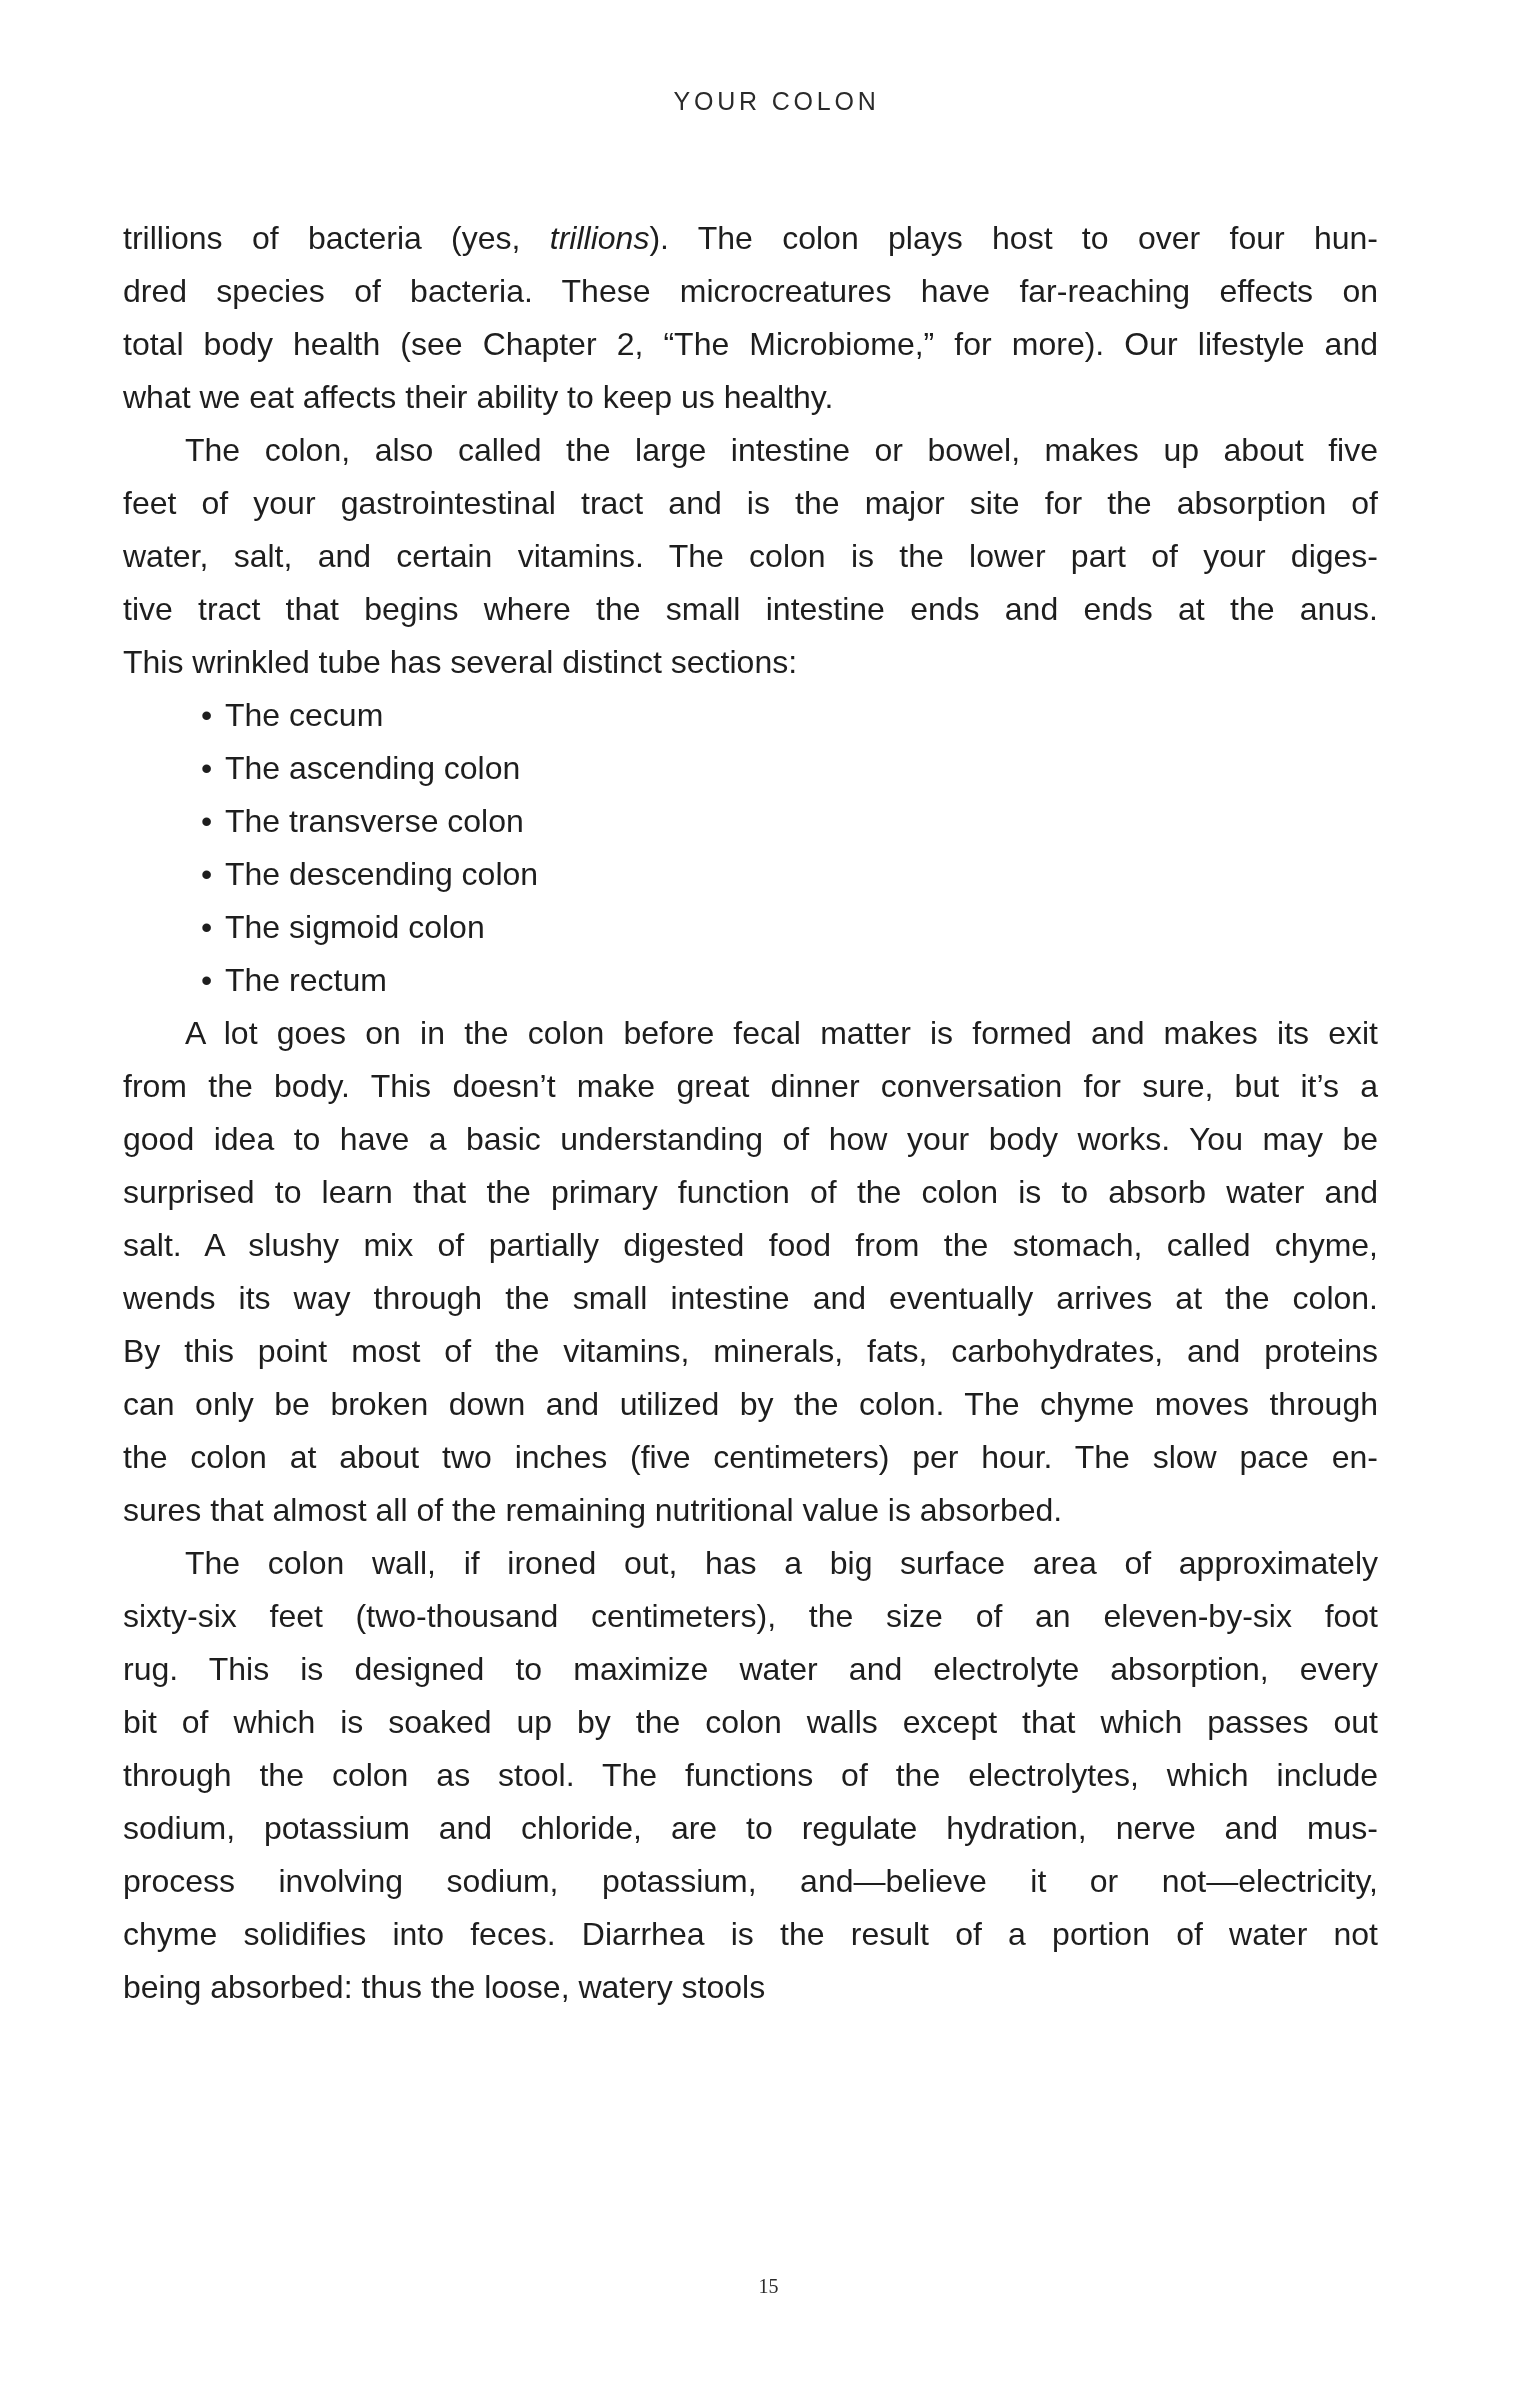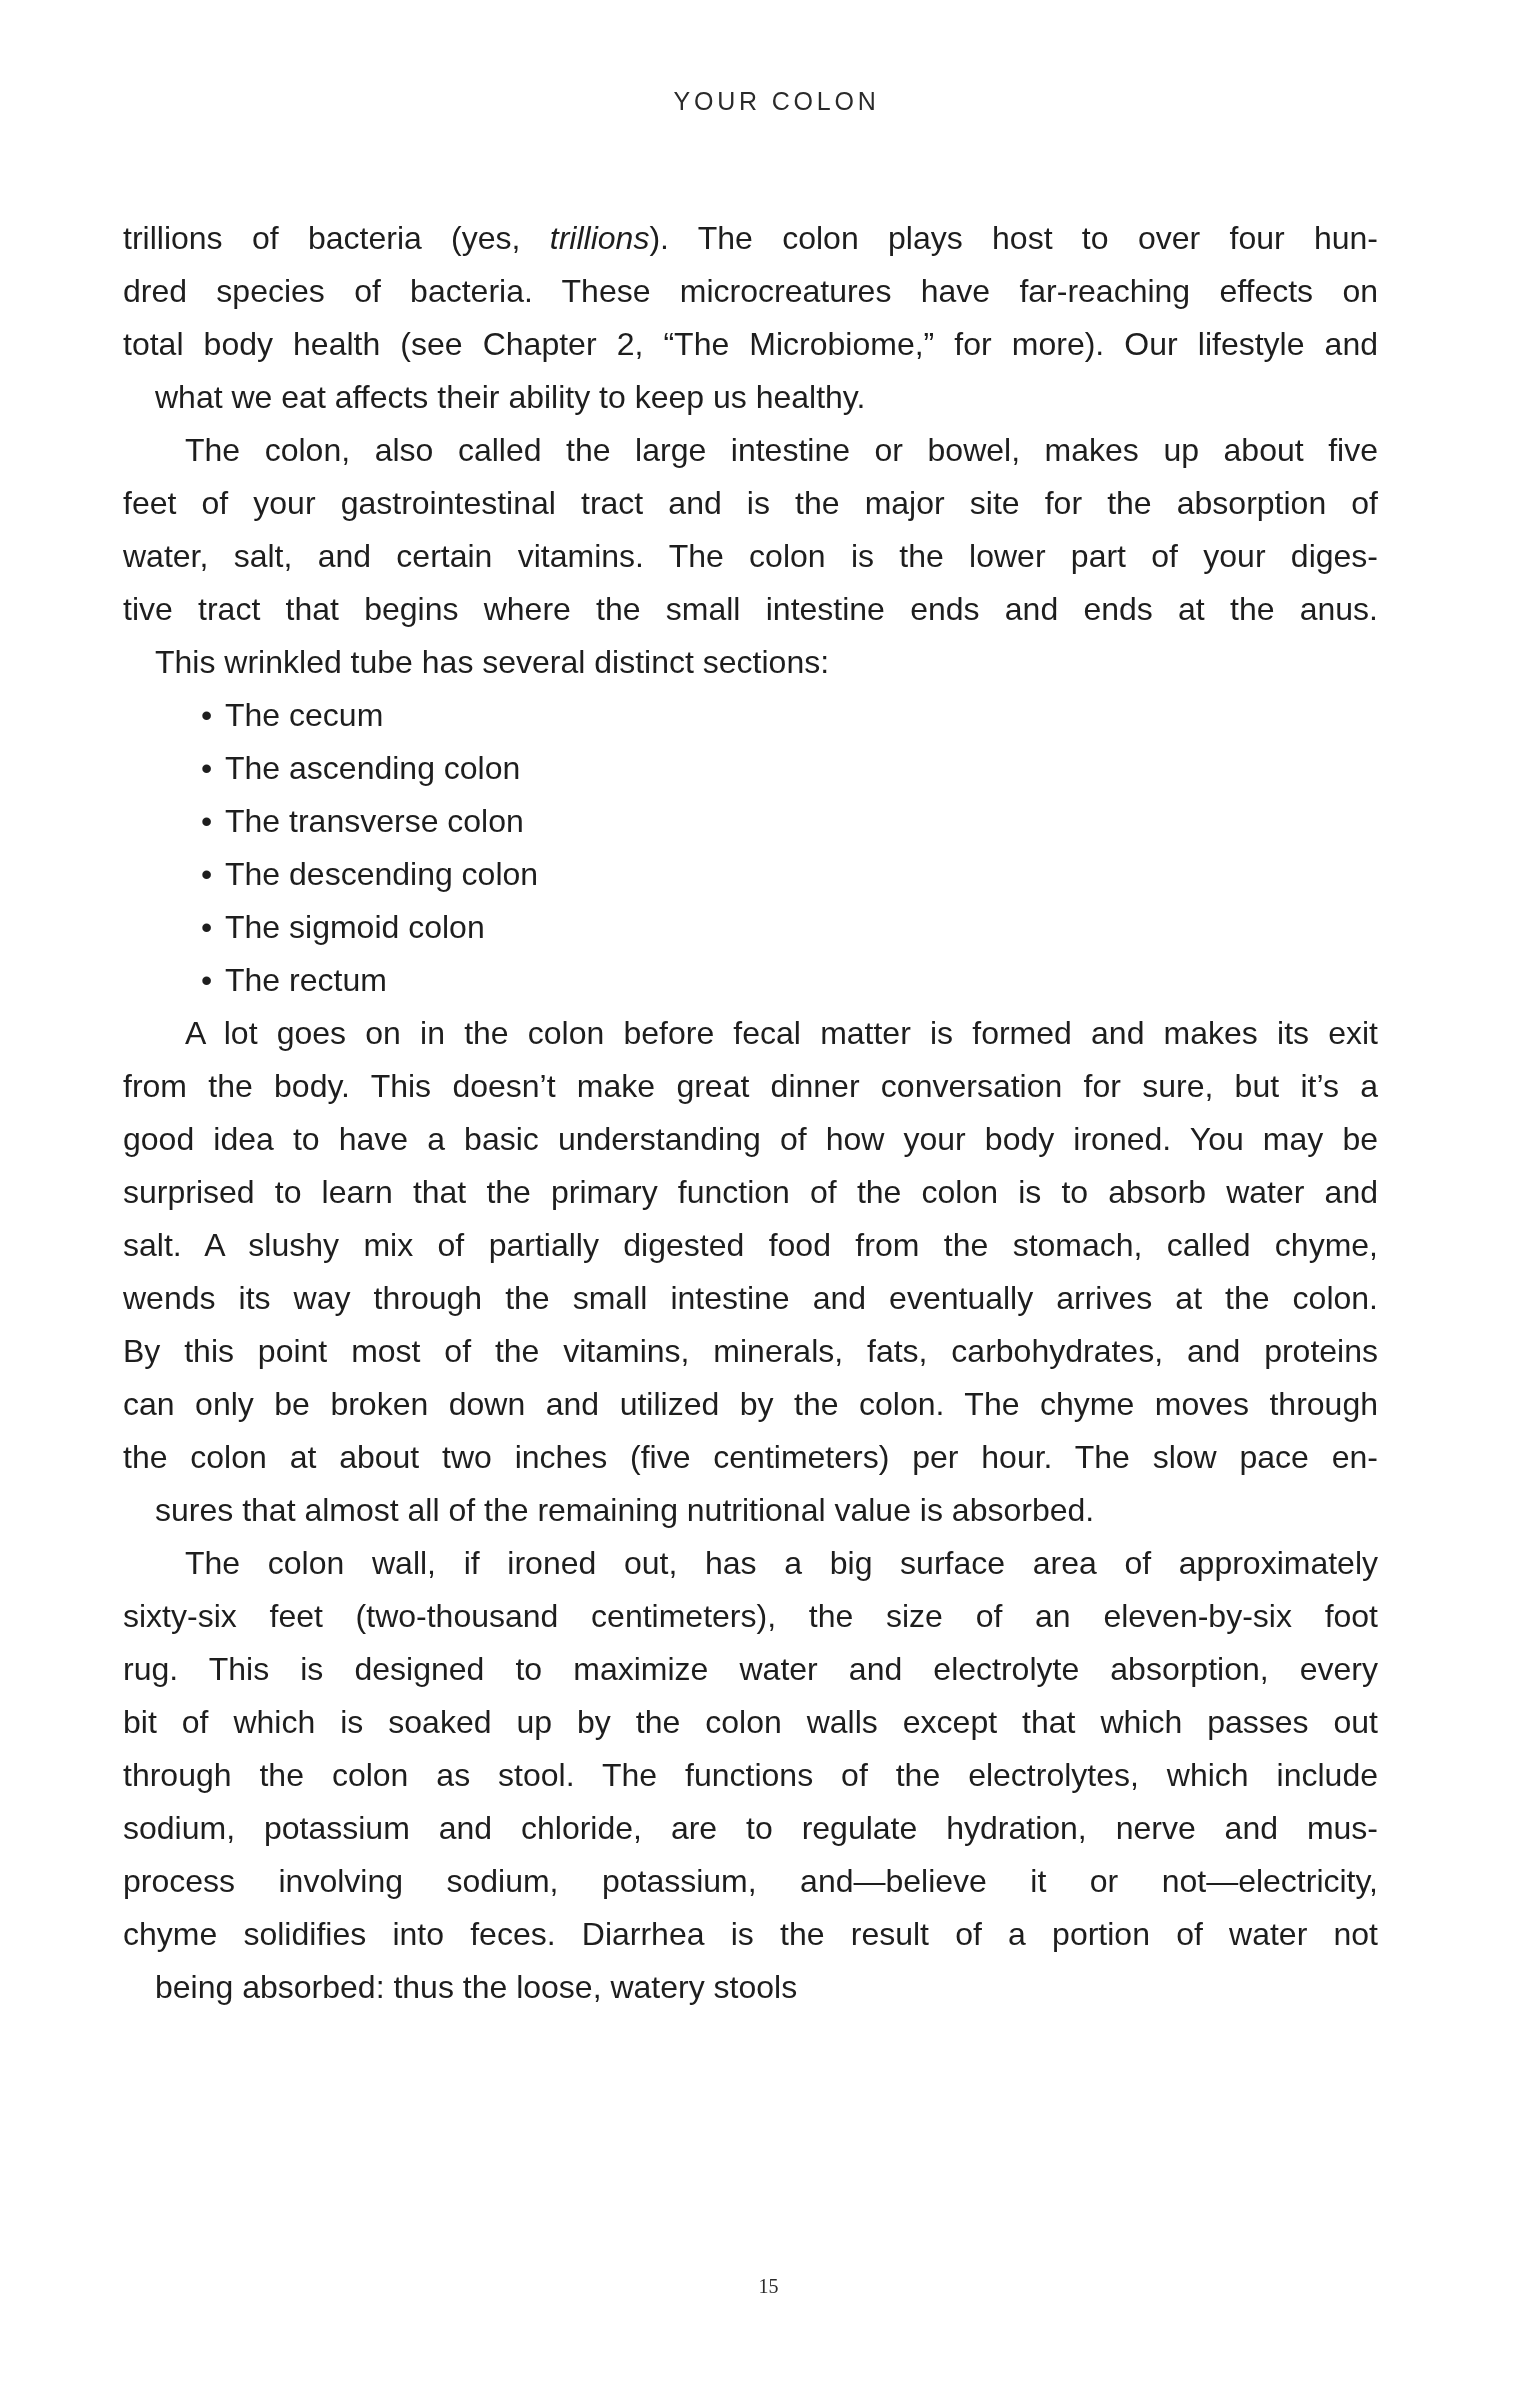--- a/index.html
+++ b/index.html
@@ -61,7 +61,6 @@
   }
   .ln.last {
     text-align-last: left;
-    margin-left: 32px;
   }
   .ln.first-indent {
     text-indent: 62px;

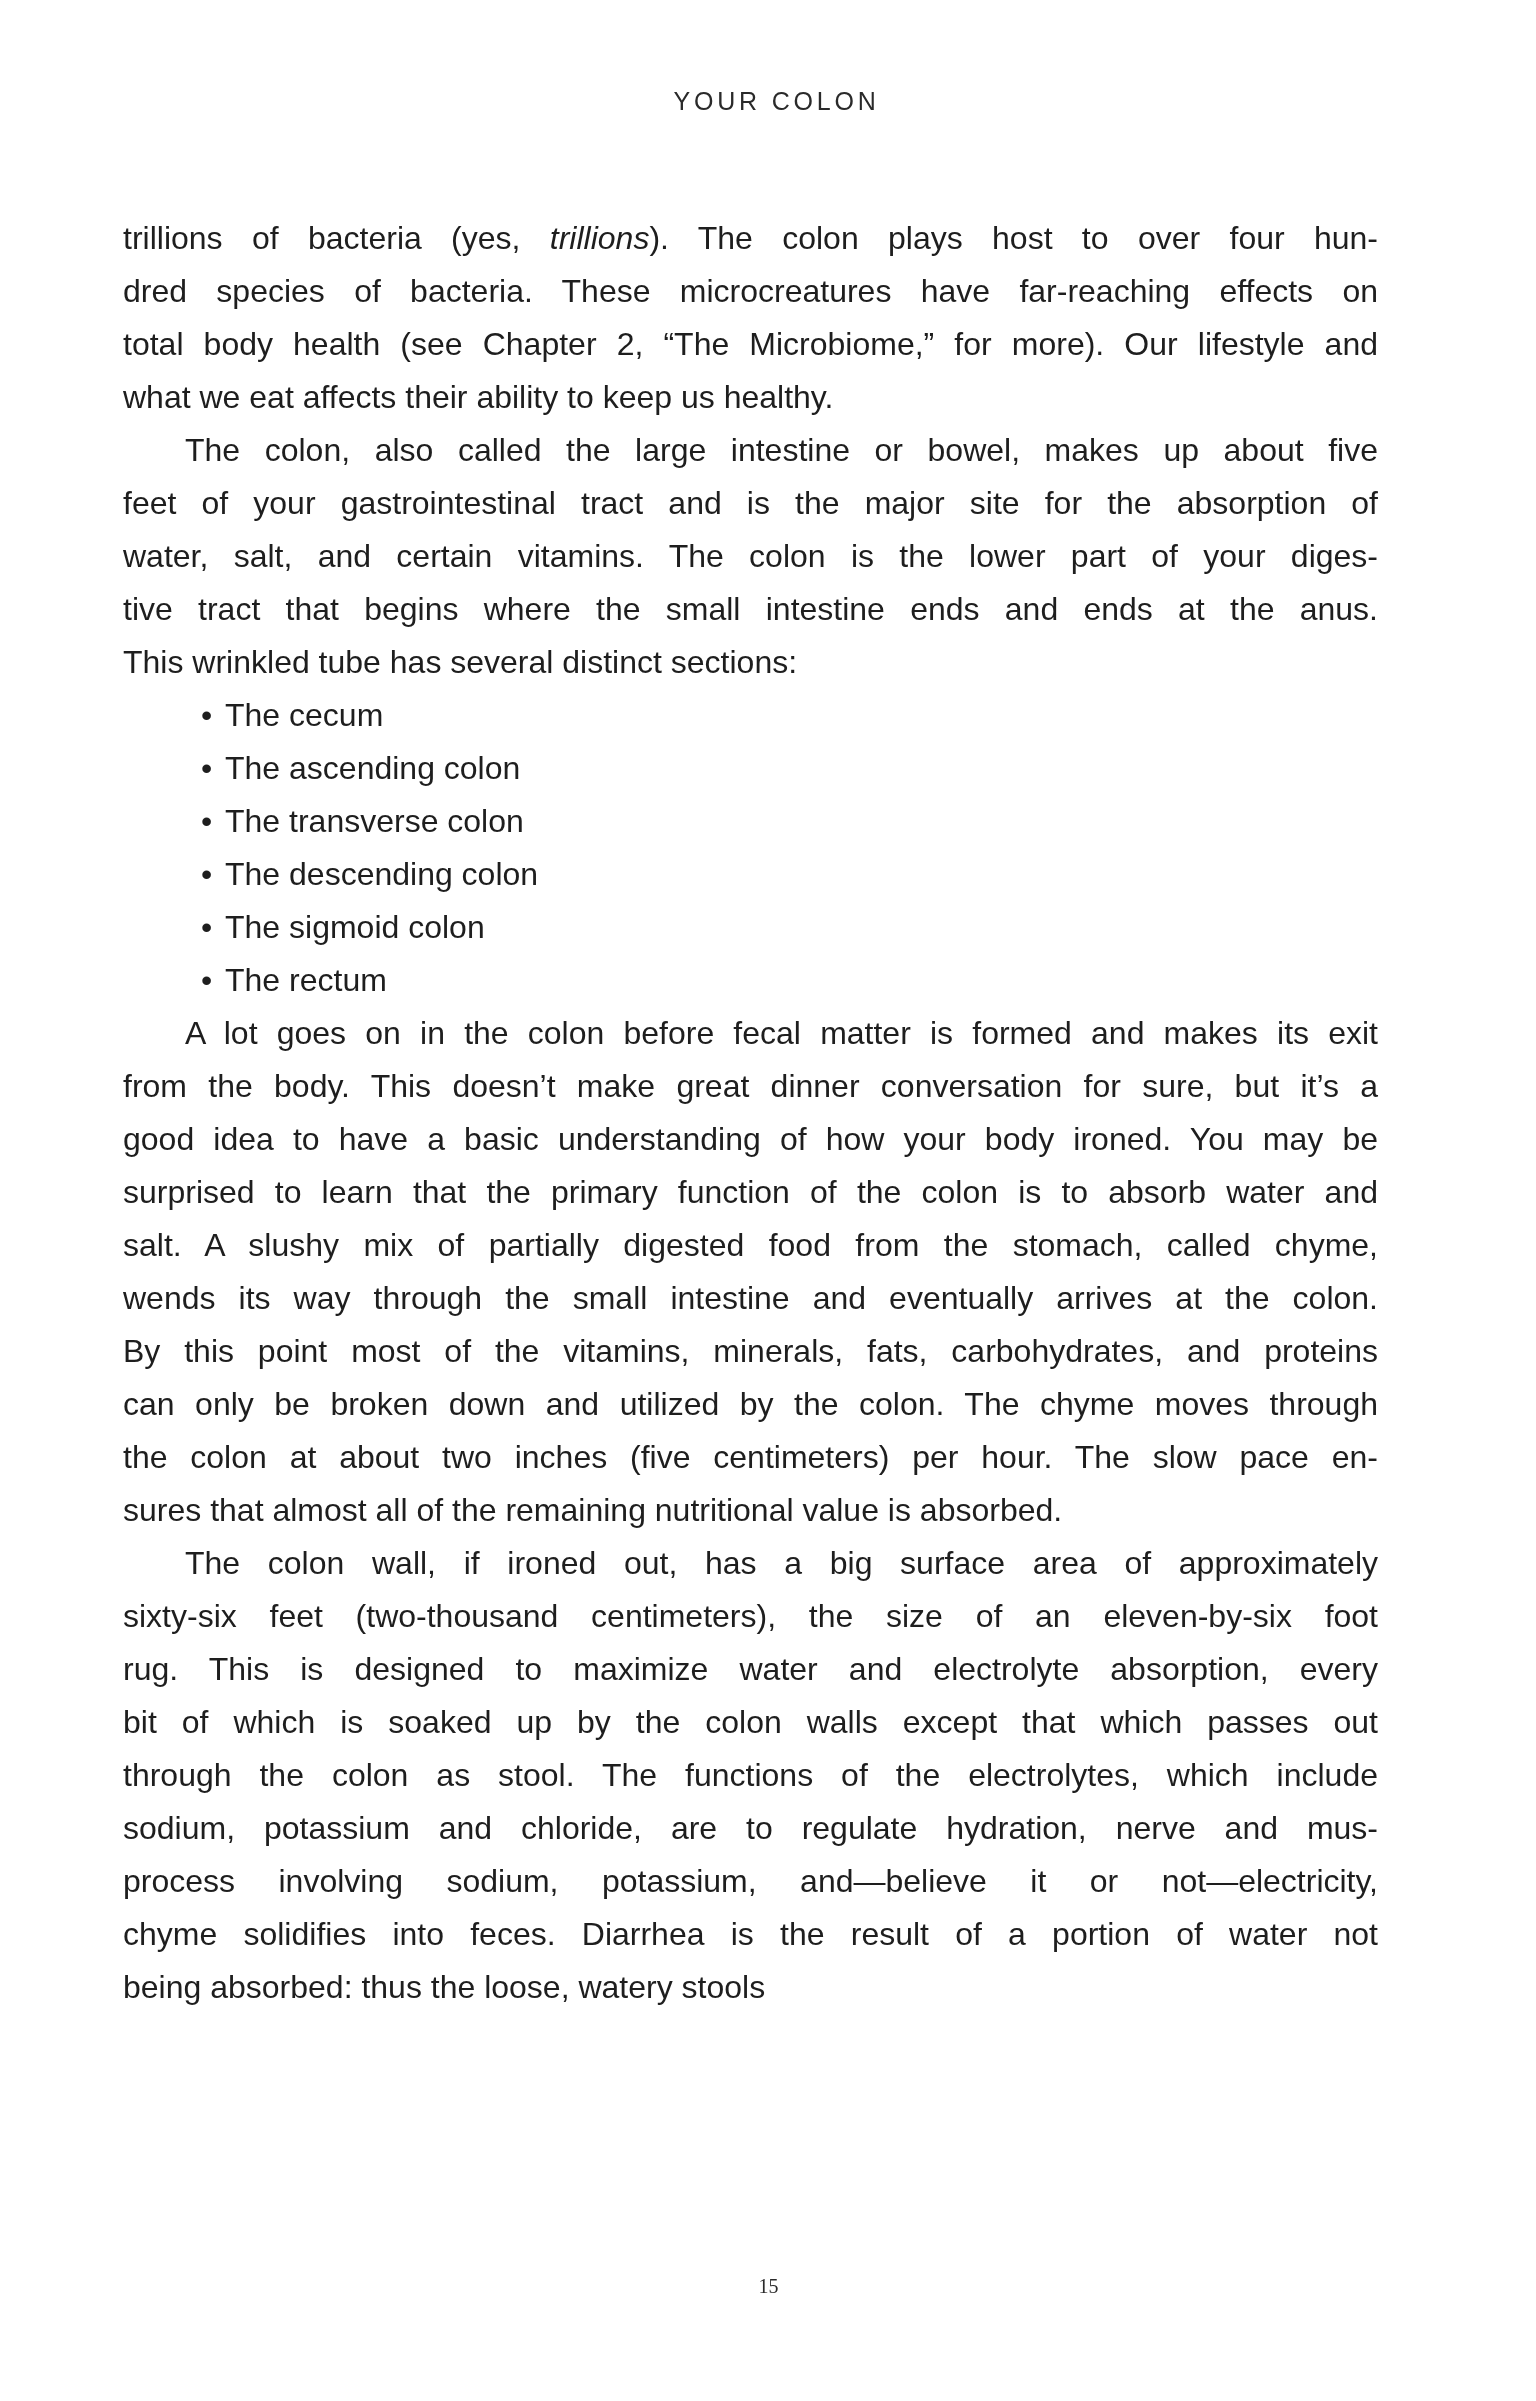--- a/index.html
+++ b/index.html
@@ -159,7 +159,7 @@
     <p class="para">
       <span class="ln first-indent">A lot goes on in the colon before fecal matter is formed and makes its exit</span>
       <span class="ln">from the body. This doesn’t make great dinner conversation for sure, but it’s a</span>
-      <span class="ln">good idea to have a basic understanding of how your body ironed. You may be</span>
+      <span class="ln">good idea to have a basic understanding of how your body works. You may be</span>
       <span class="ln">surprised to learn that the primary function of the colon is to absorb water and</span>
       <span class="ln">salt. A slushy mix of partially digested food from the stomach, called chyme,</span>
       <span class="ln">wends its way through the small intestine and eventually arrives at the colon.</span>

